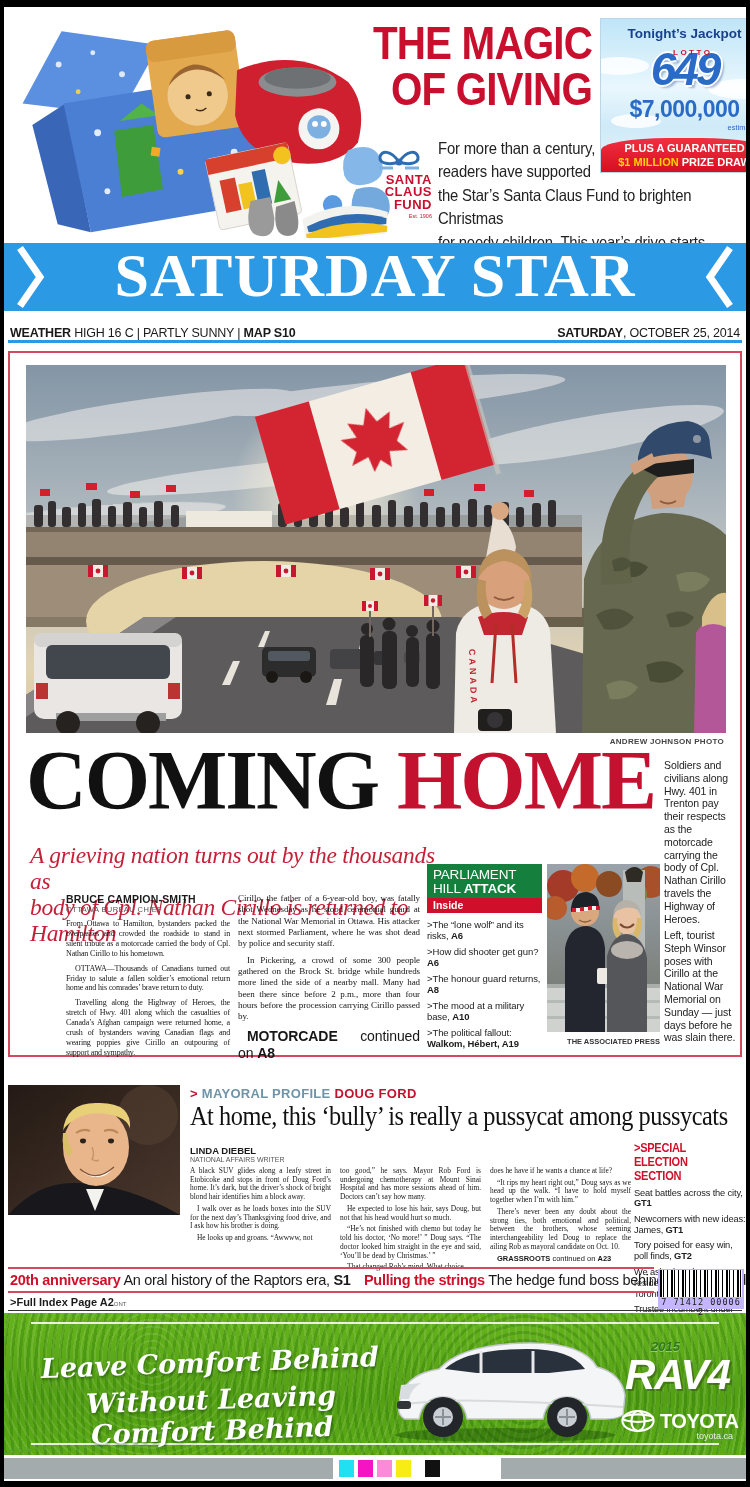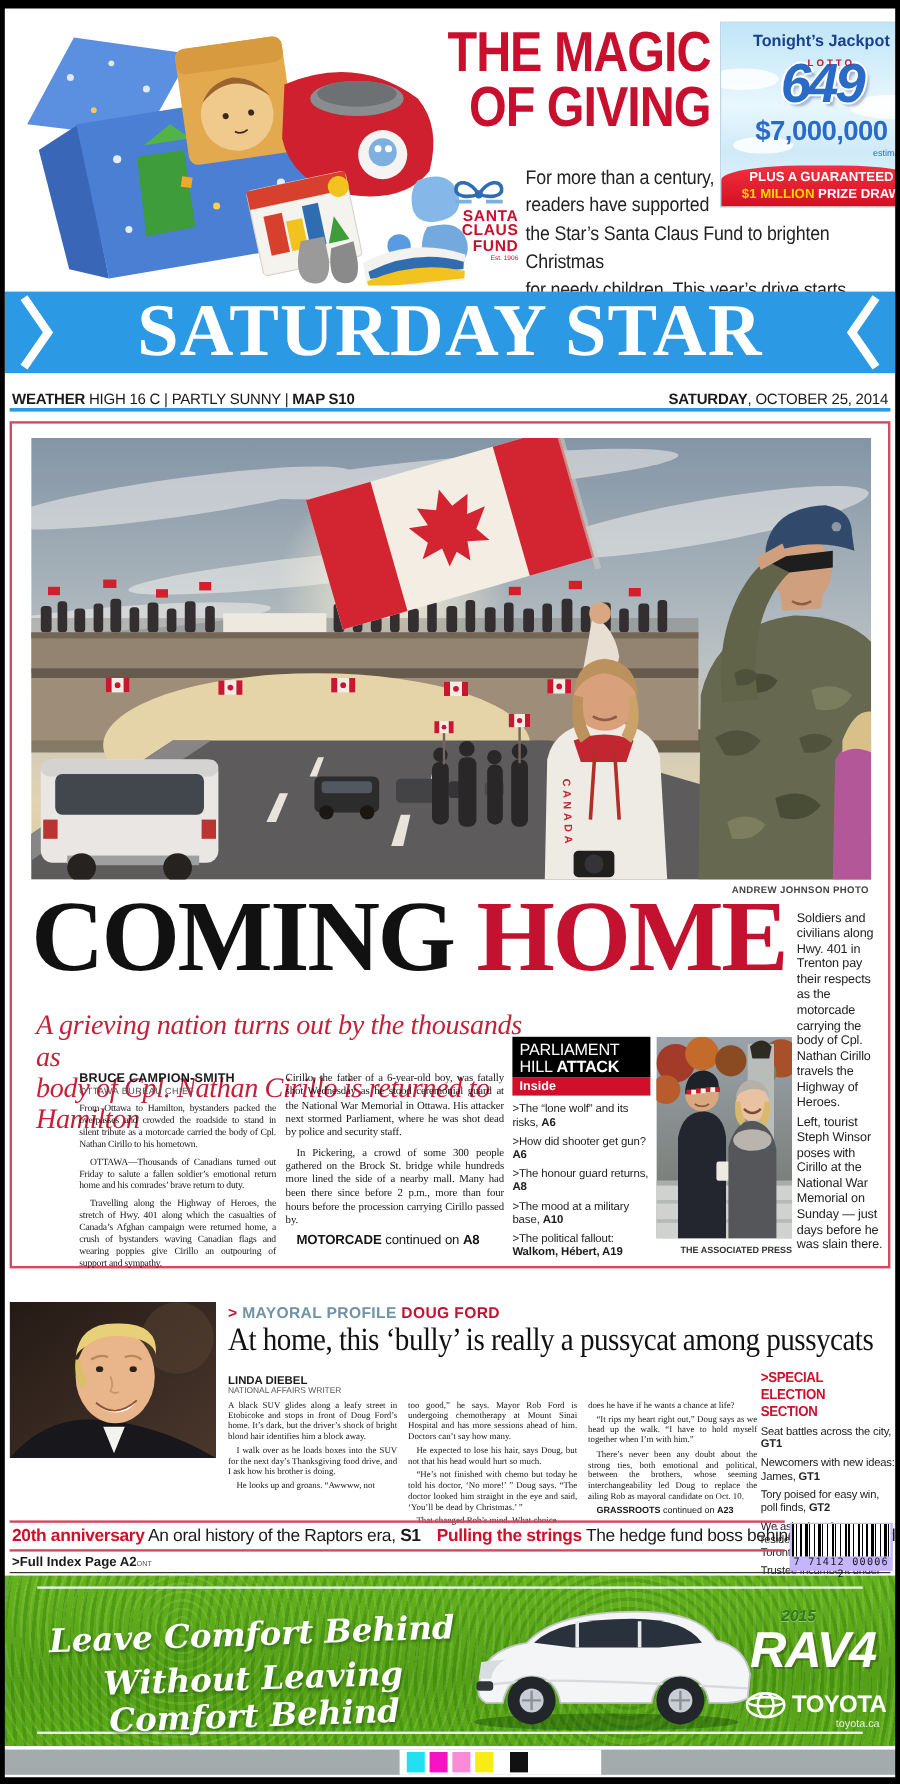--- a/index.html
+++ b/index.html
@@ -66,7 +66,7 @@
   .rail{position:absolute;left:654px;width:74px;font-size:10.5px;line-height:1.22;color:#222;letter-spacing:-.1px;}
   .rail1{top:406px;} .rail2{top:576px;}
   .attack{position:absolute;left:417px;top:511px;width:115px;}
-  .attack-head{background:#000000;color:#fff;padding:4px 24px 2px 6px;font-size:13.5px;line-height:1.05;
+  .attack-head{background:#15803d;color:#fff;padding:4px 24px 2px 6px;font-size:13.5px;line-height:1.05;
      letter-spacing:-.2px;transform-origin:left top;}
   .attack-head b{font-weight:bold;}
   .attack-inside{background:#d0102a;color:#fff;font-size:10.5px;font-weight:bold;padding:1px 6px 2px 6px;}

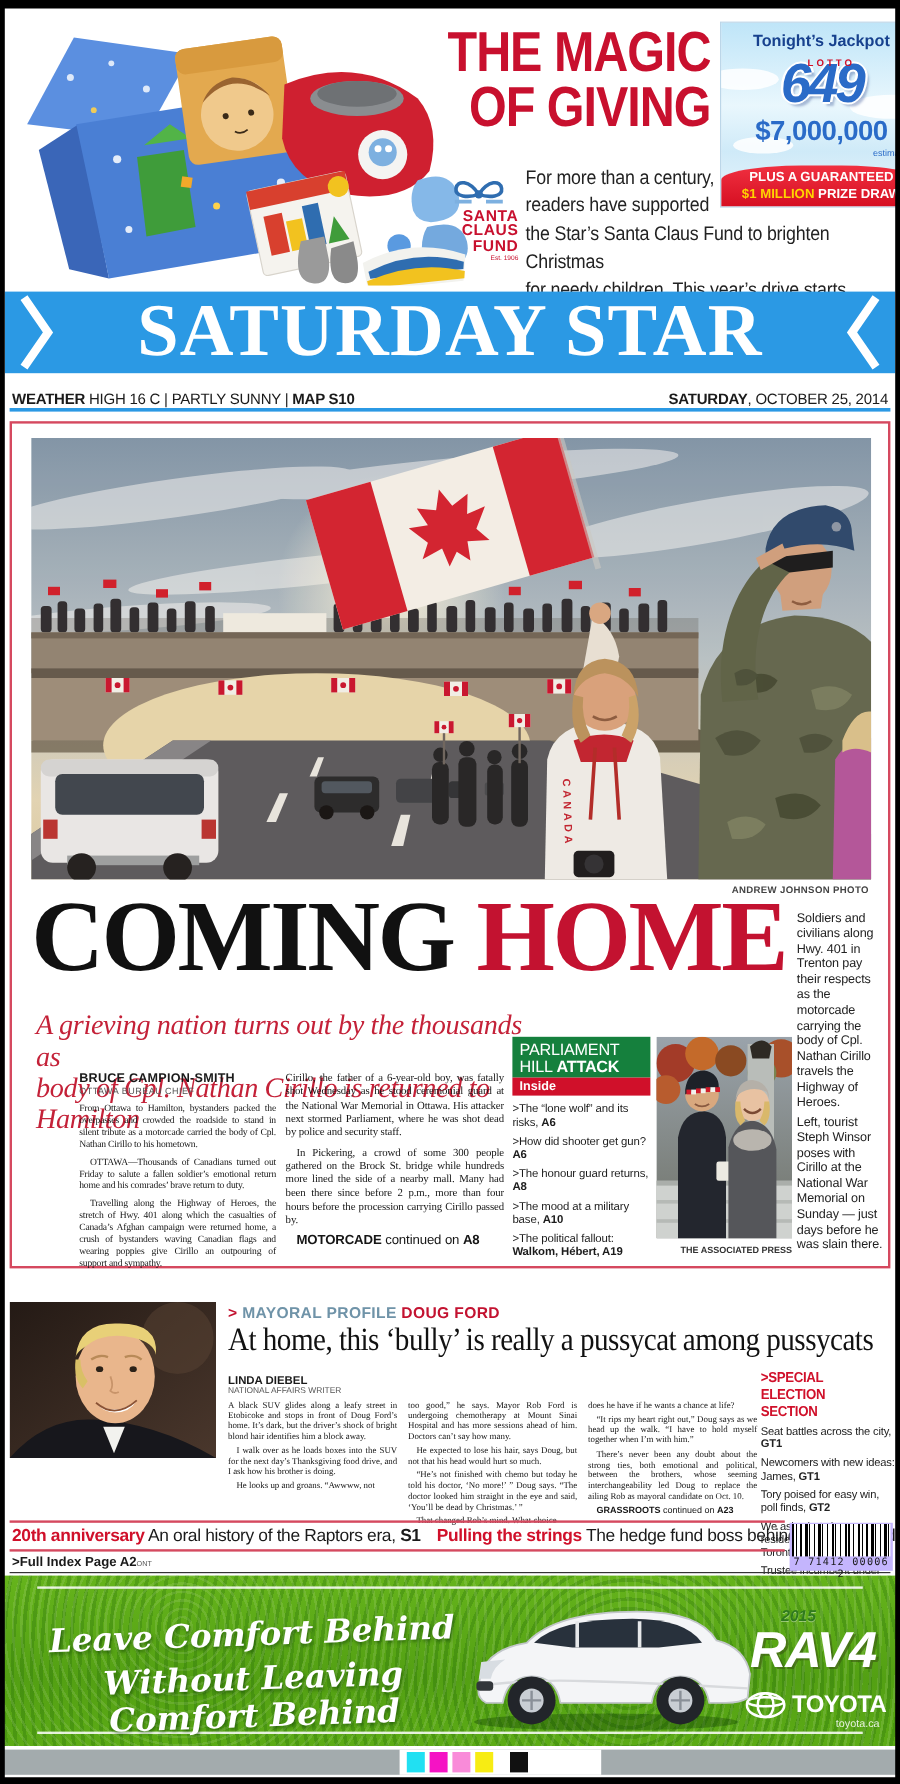--- a/index.html
+++ b/index.html
@@ -61,7 +61,7 @@
   .col p:first-child{text-indent:0;}
   .col1{left:56px;top:566px;width:164px;font-size:8px;line-height:1.24;letter-spacing:-.15px;}
   .col2{left:228px;top:540px;width:182px;font-size:9px;line-height:1.26;letter-spacing:-.1px;}
-  .contin{font-family:"Liberation Sans",sans-serif;font-size:11px;margin-top:8px;text-indent:0;}
+  .contin{font-family:"Liberation Sans",sans-serif;font-size:14px;margin-top:8px;text-indent:0;}
   .contin b{font-weight:bold;}
   .rail{position:absolute;left:654px;width:74px;font-size:10.5px;line-height:1.22;color:#222;letter-spacing:-.1px;}
   .rail1{top:406px;} .rail2{top:576px;}

